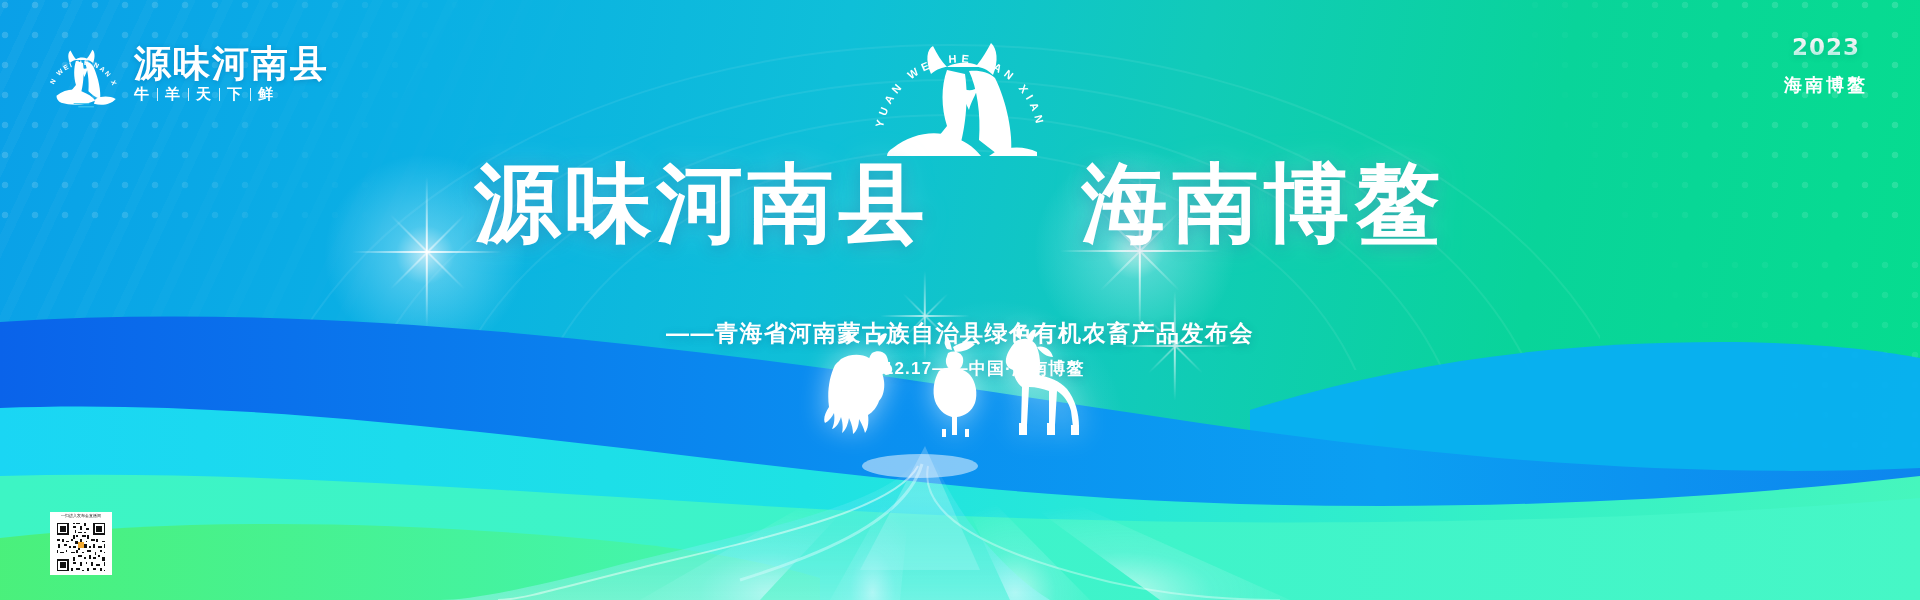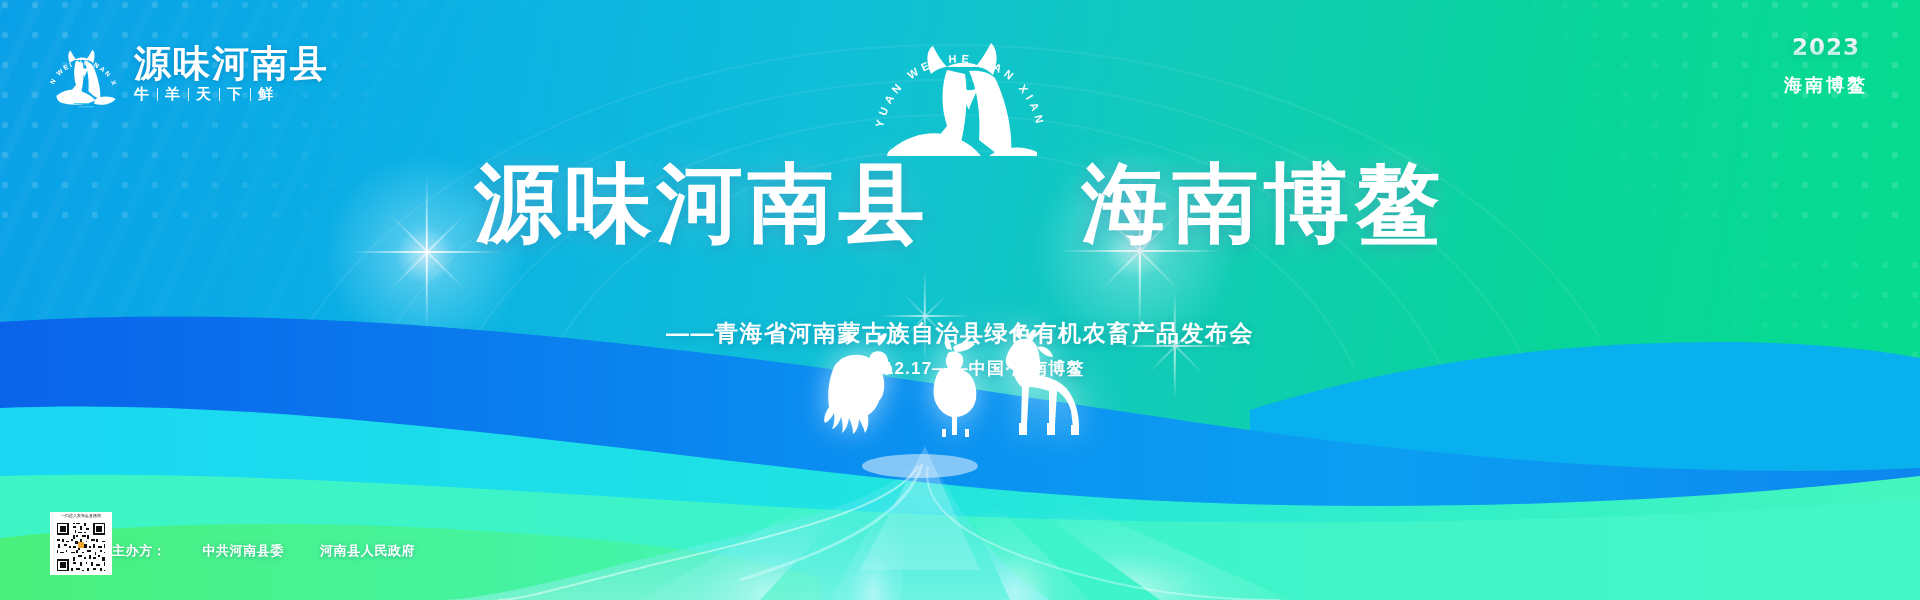--- a/index.html
+++ b/index.html
@@ -432,11 +432,6 @@
     </div>
   </div>
 
-  <div class="abs footer-line" id="host-line">
-    <span>主办方：</span>
-    <span>中共河南县委</span>
-    <span>河南县人民政府</span>
-  </div>
 
 
 </div>

